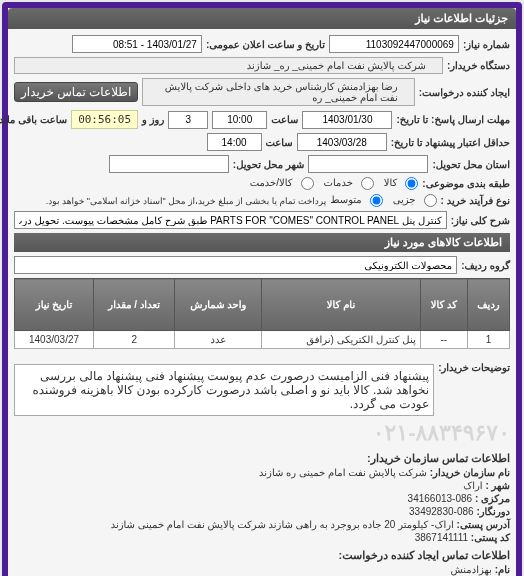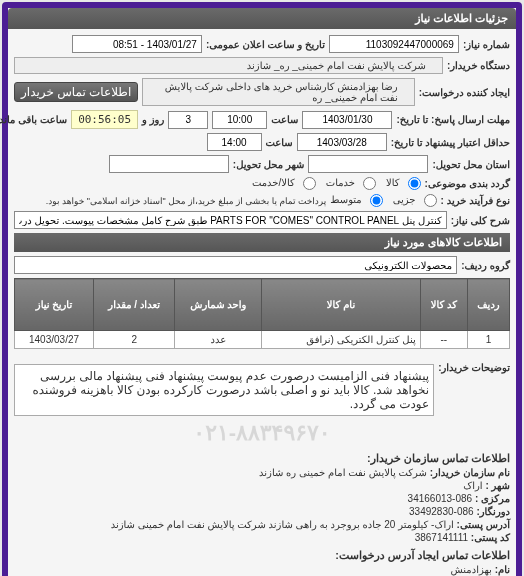--- a/index.html
+++ b/index.html
@@ -188,7 +188,7 @@
     </div>
 
     <div class="row">
-      <span class="label">گردد بندی موضوعی:</span>
+      <span class="label">طبقه بندی موضوعی:</span>
       <div class="radio-group">
         <label>
             <input type="radio" name="pack" checked="" style="">

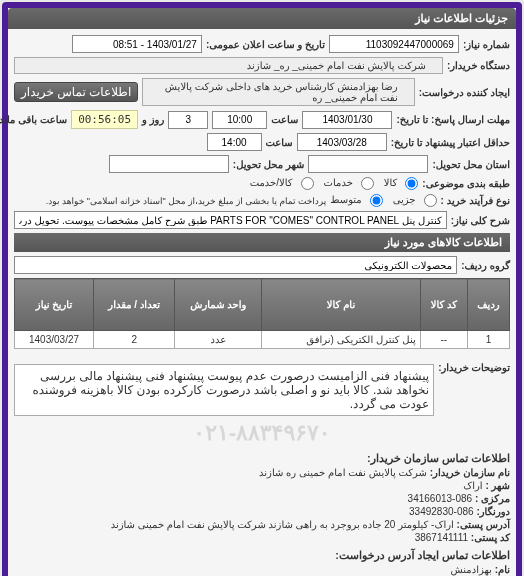--- a/index.html
+++ b/index.html
@@ -133,7 +133,6 @@
   opacity: 0.15;
   font-size: 22px;
   font-weight: bold;
-  text-align: center;
   letter-spacing: 2px;
 }
 </style>

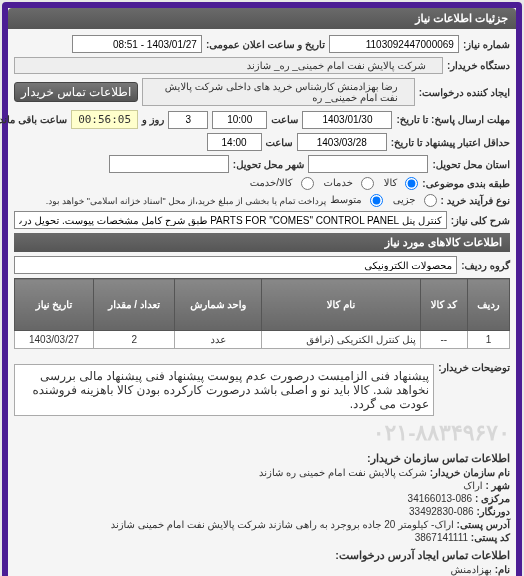--- a/index.html
+++ b/index.html
@@ -287,7 +287,7 @@
       <span>3867141111</span>
     </div>
 
-    <div class="contact-title">اطلاعات تماس ایجاد آدرس درخواست:</div>
+    <div class="contact-title">اطلاعات تماس ایجاد کننده درخواست:</div>
     <div class="contact-line">
       <b>نام:</b>
       <span>بهزادمنش</span>

